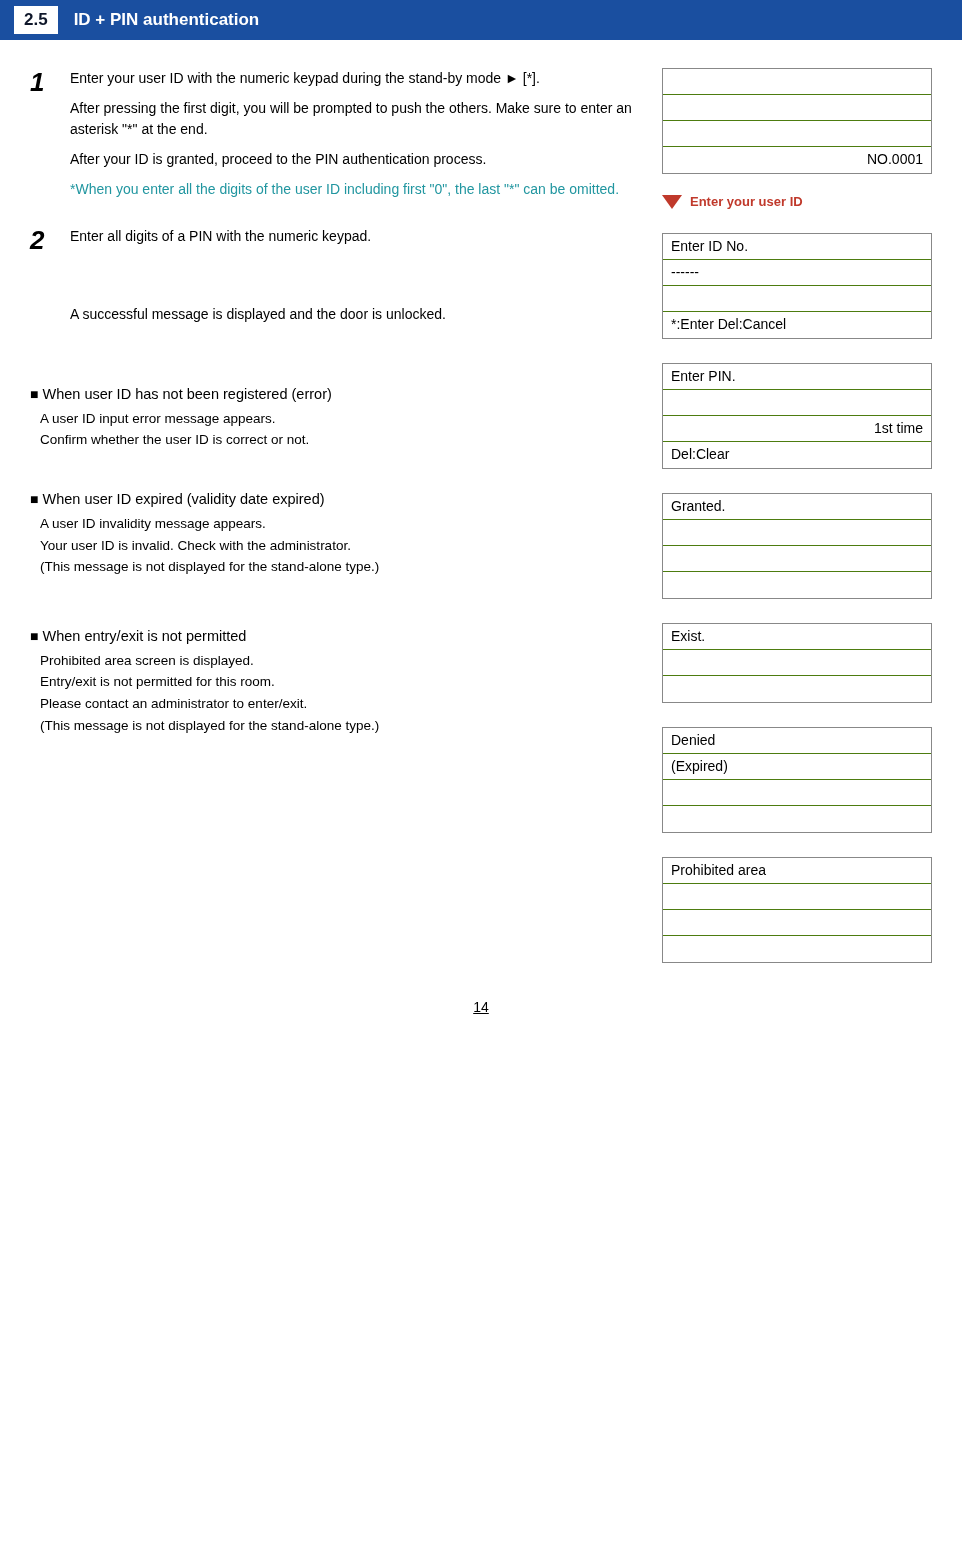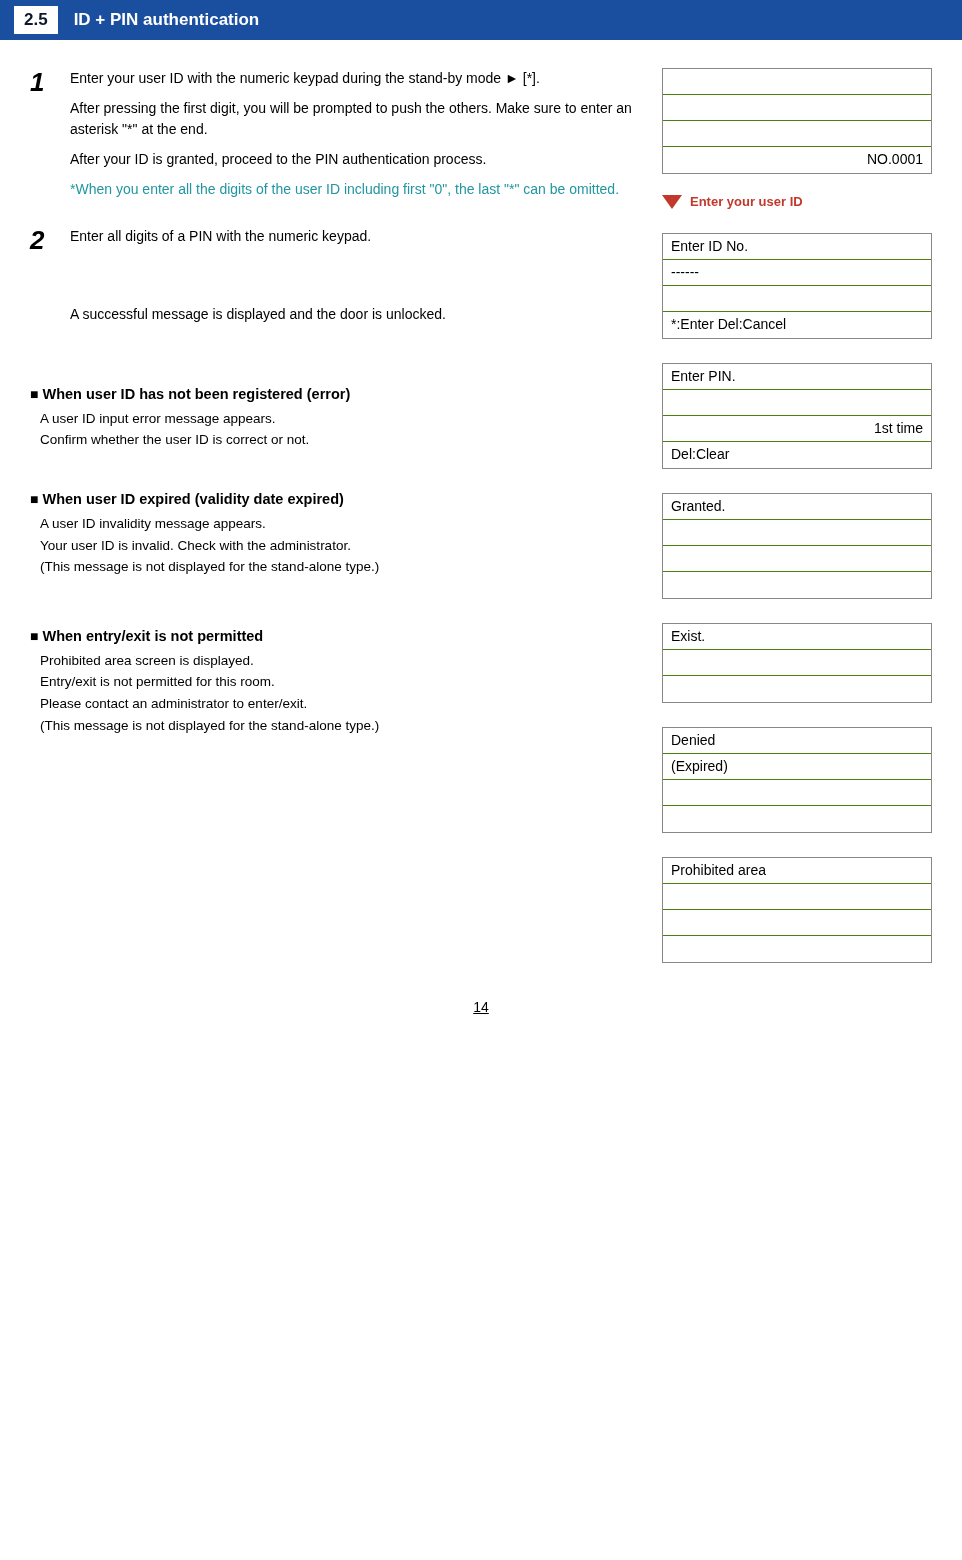--- a/index.html
+++ b/index.html
@@ -81,7 +81,7 @@
     }
     .bullet-title {
       font-size: 14.5px;
-      font-weight: bold;
+      font-weight: normal;
       margin-bottom: 6px;
       display: flex;
       align-items: center;

